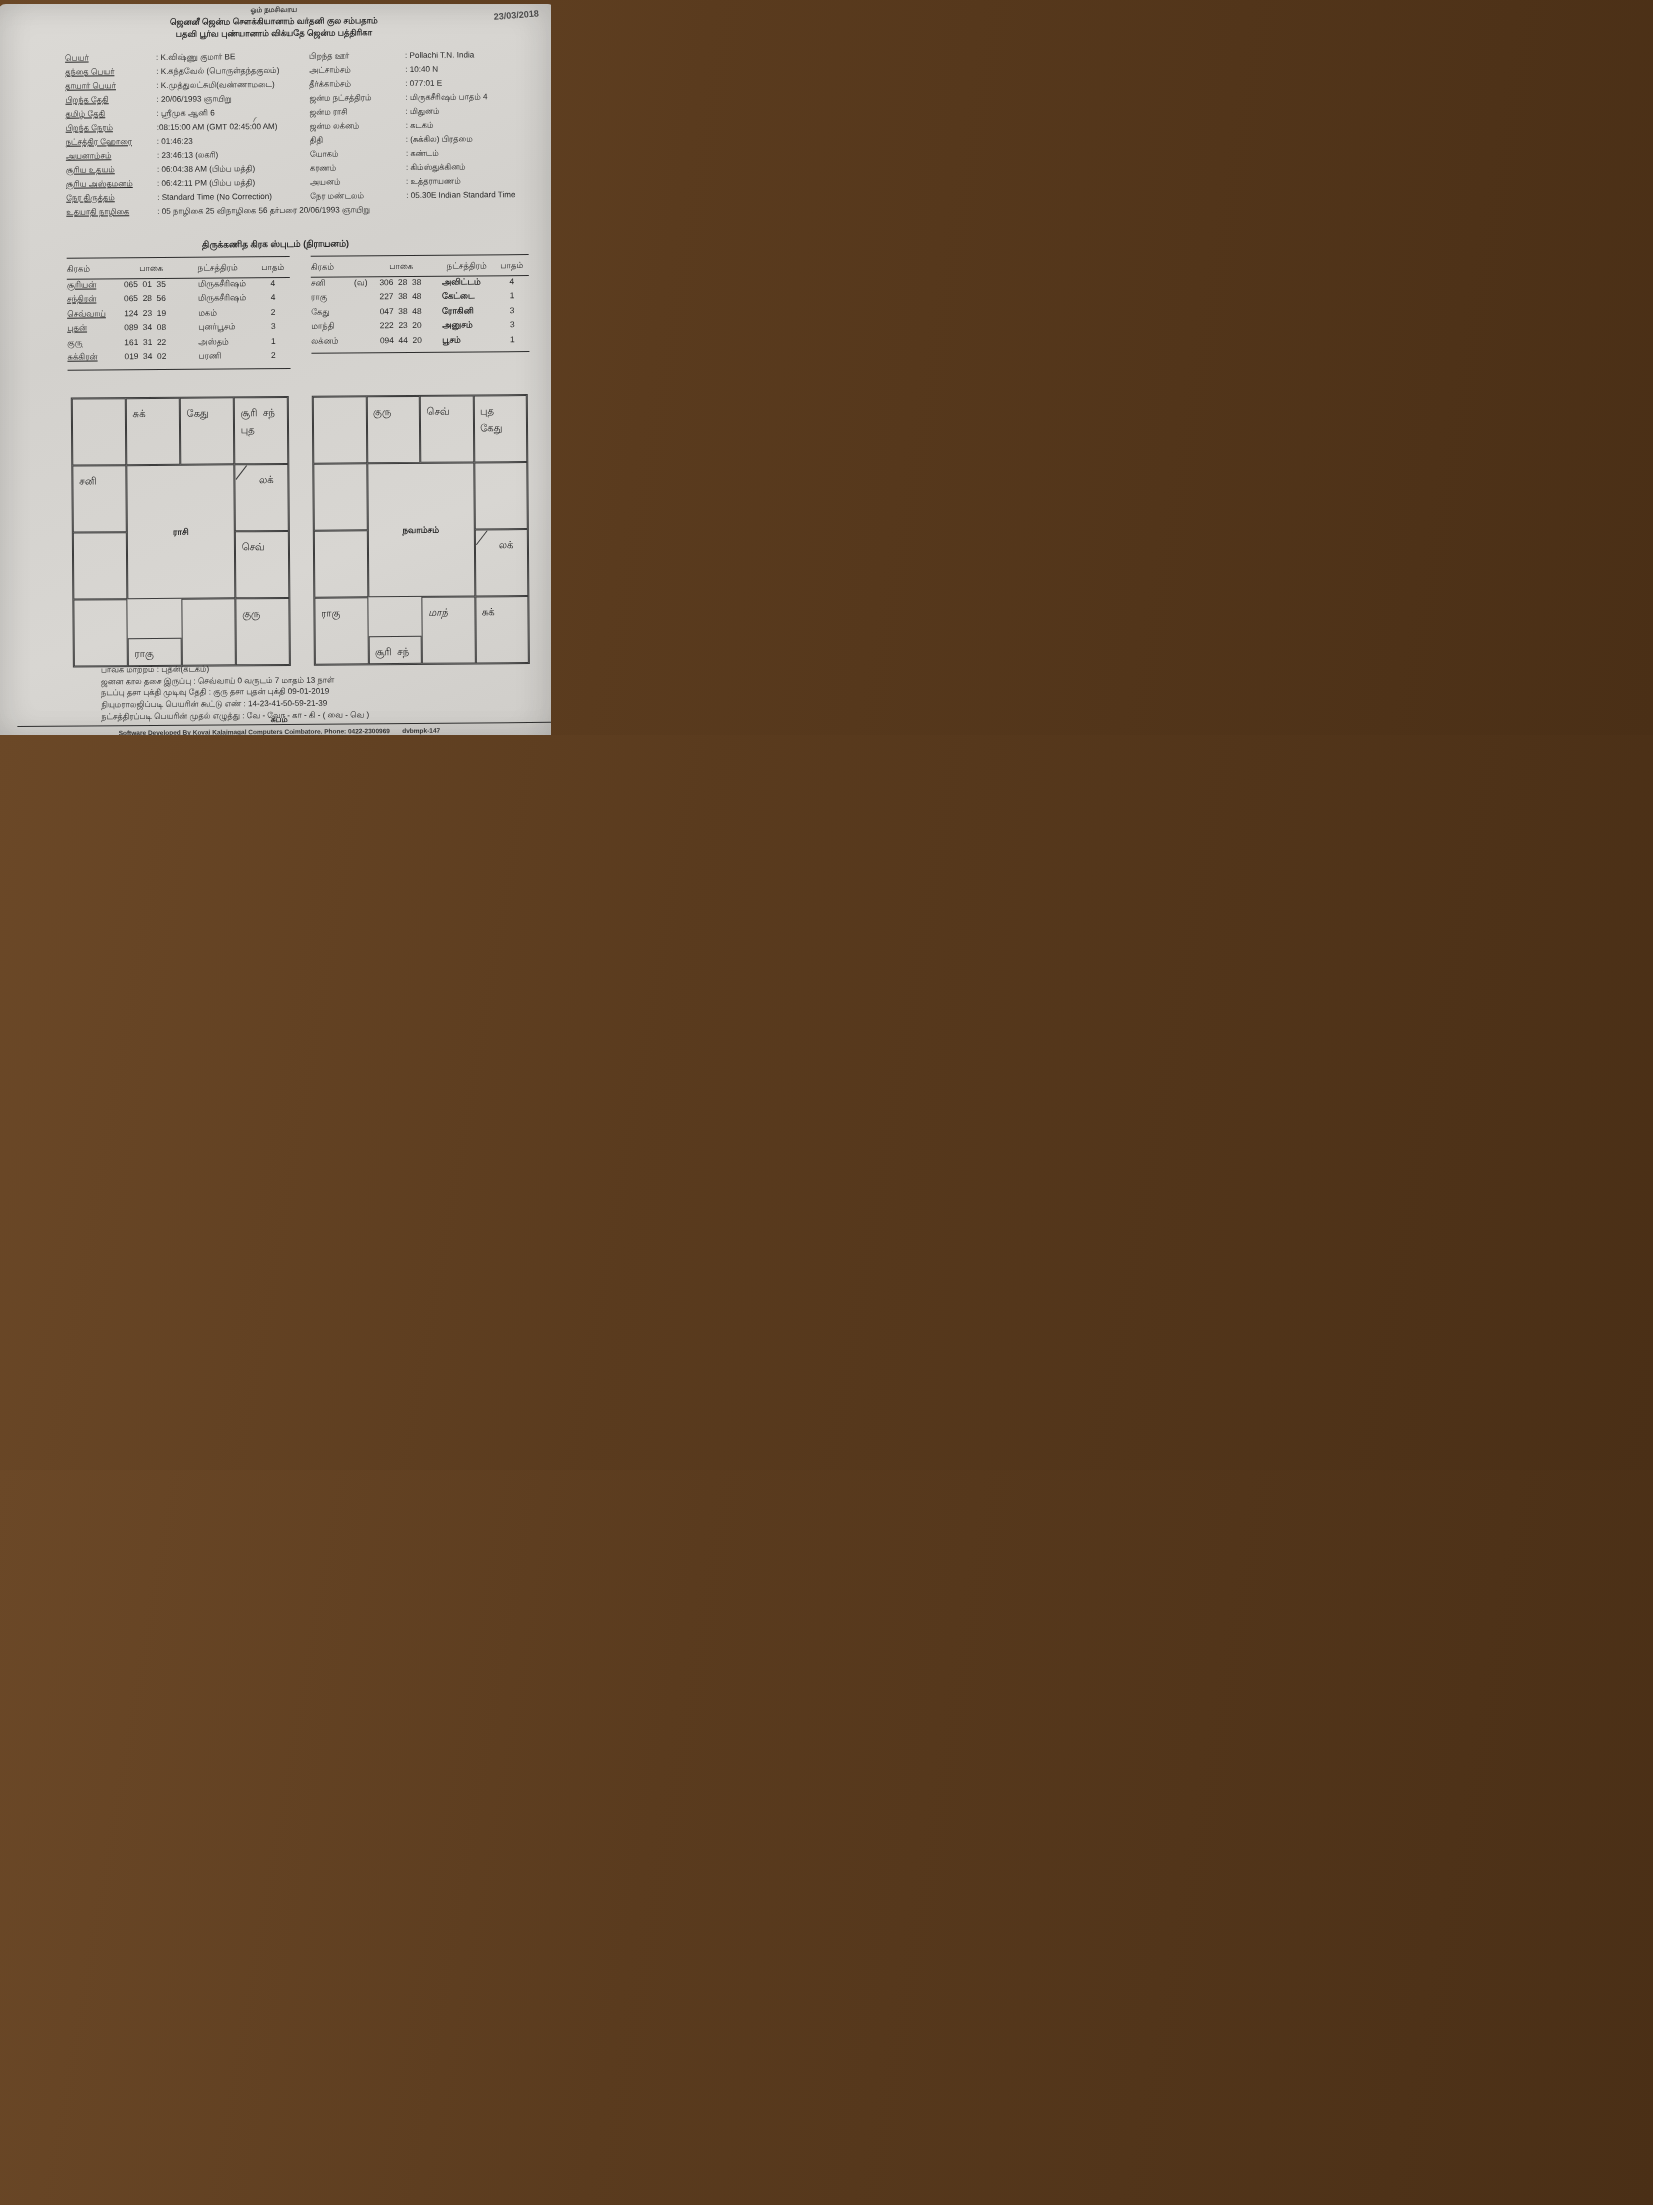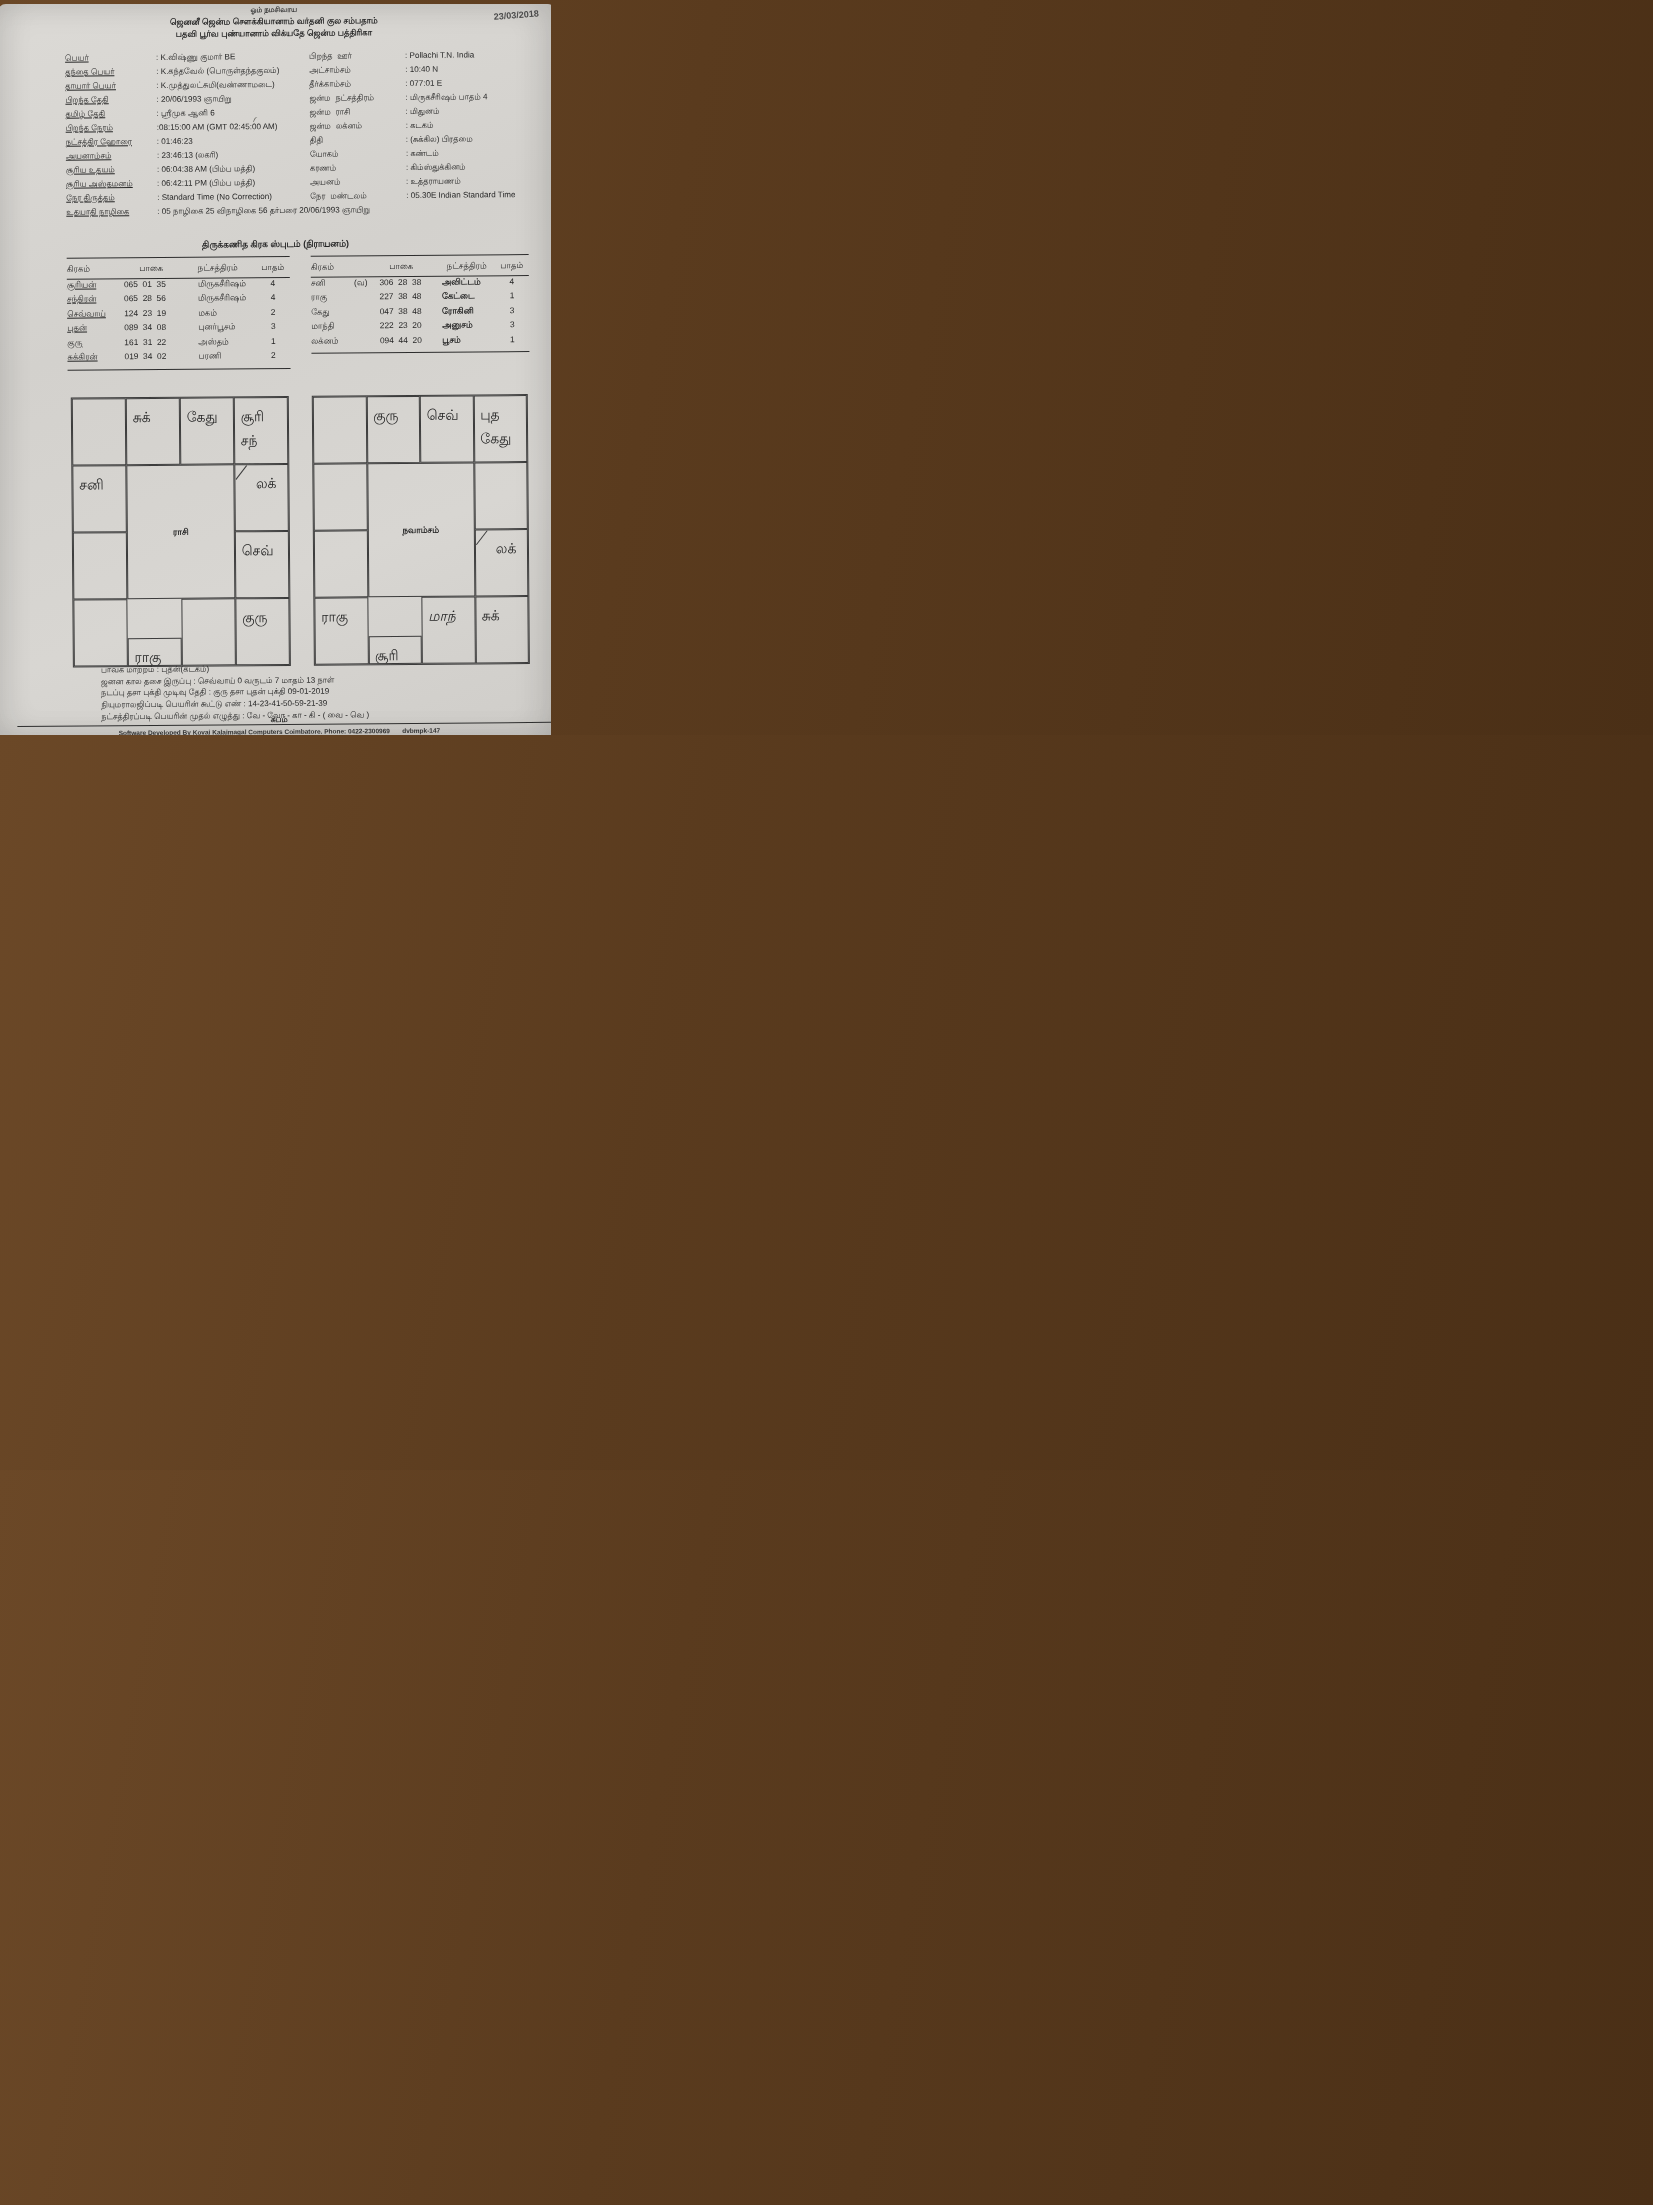--- a/index.html
+++ b/index.html
@@ -25,7 +25,7 @@
   .drow{display:flex;height:14px;align-items:baseline;}
   .dl-label{width:91px;flex:none;text-decoration:underline;}
   .dl-value{width:153px;flex:none;}
-  .dr-label{width:96px;flex:none;font-family:Liberation Mono, monospace;}
+  .dr-label{width:96px;flex:none;}
   .dr-value{flex:1;}
   .dl-value-wide{flex:1;}
   .pen-mark{position:absolute;left:257px;top:113px;width:3.8px;height:6.2px;border-left:1.1px solid #4a4a44;border-radius:60% 0 0 40%;transform:rotate(24deg);opacity:.75;}

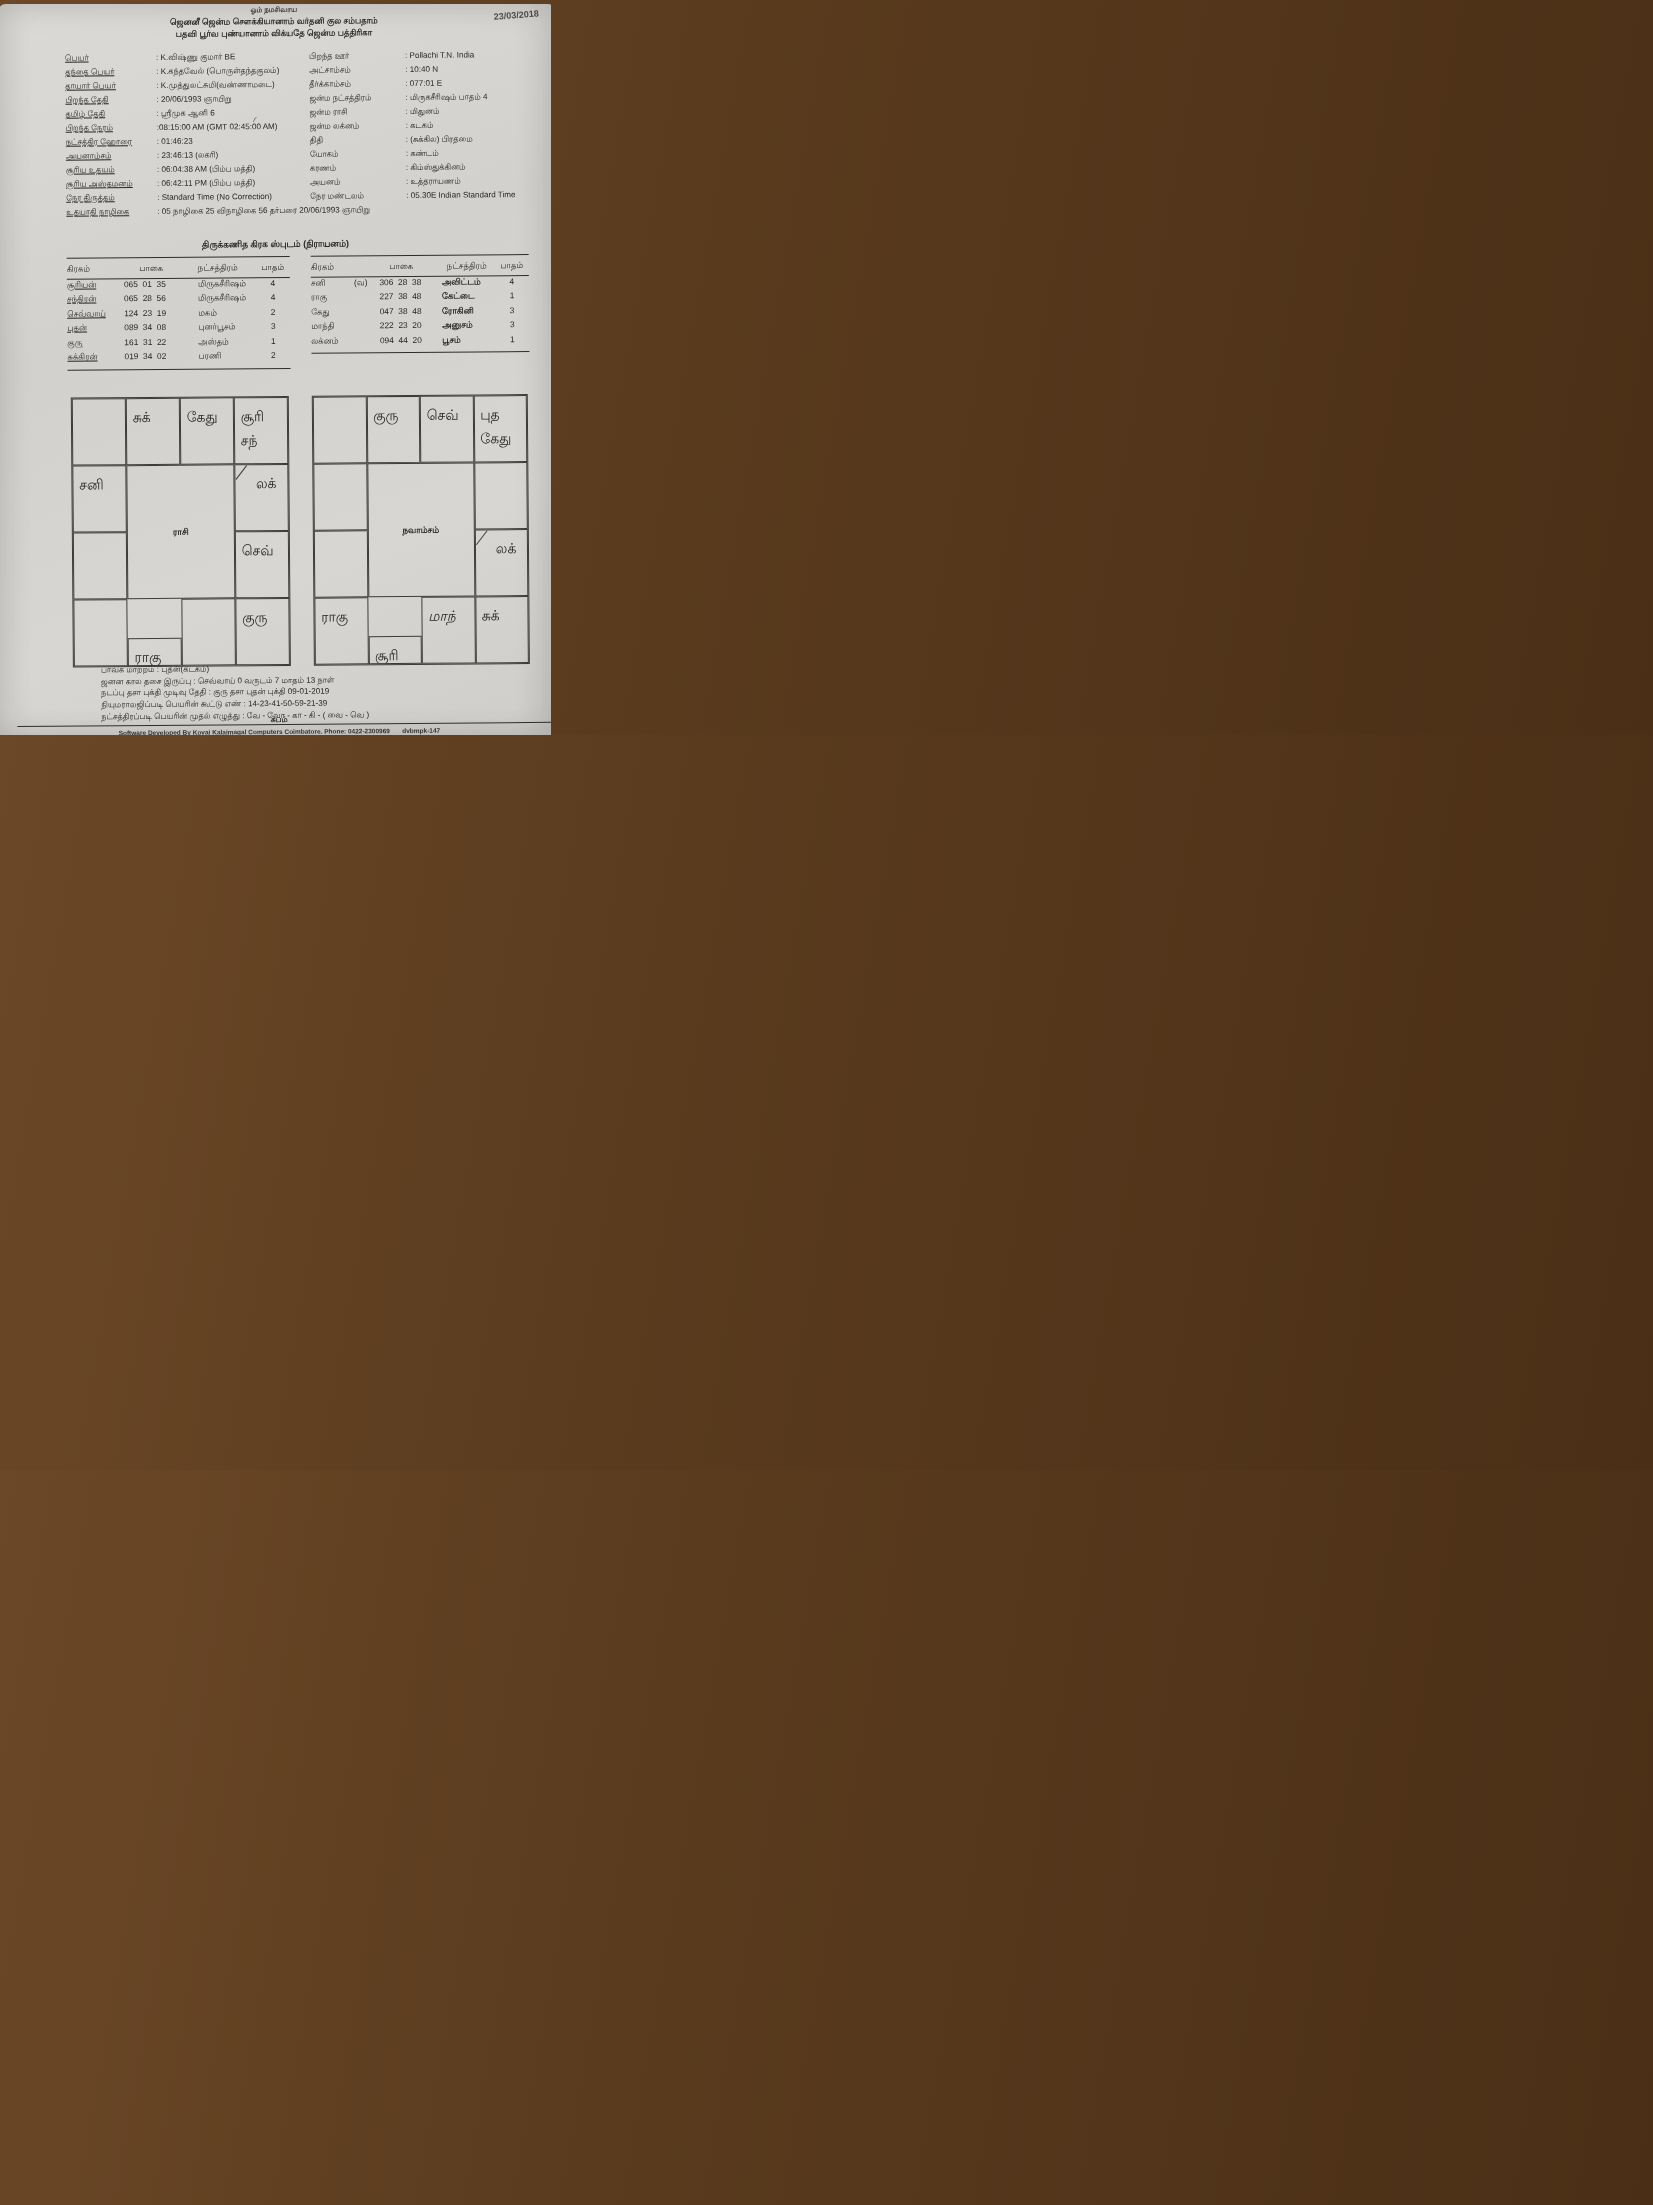--- a/index.html
+++ b/index.html
@@ -54,7 +54,7 @@
     border:0.7px solid #3c3c3c;}
   .chart-rasi{left:72px;width:216px;}
   .chart-nav{left:313px;width:214px;}
-  .ccell{border:0.4px solid #3c3c3c;padding:5.7px 4.8px 1.9px 5.7px;font-size:14px;font-weight:500;
+  .ccell{border:0.4px solid #3c3c3c;padding:5.7px 4.8px 1.9px 5.7px;font-size:10px;font-weight:500;
     white-space:pre-wrap;line-height:1.75;position:relative;overflow:hidden;}
   .ccenter{border:0.4px solid #3c3c3c;grid-area:2/2/4/4;display:flex;align-items:center;justify-content:center;
     font-size:8.6px;font-weight:600;}

